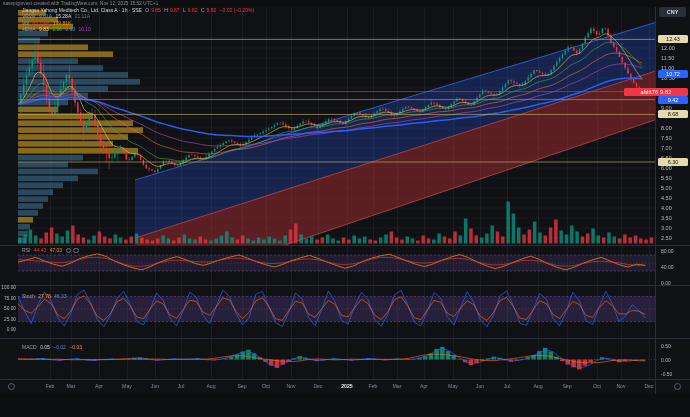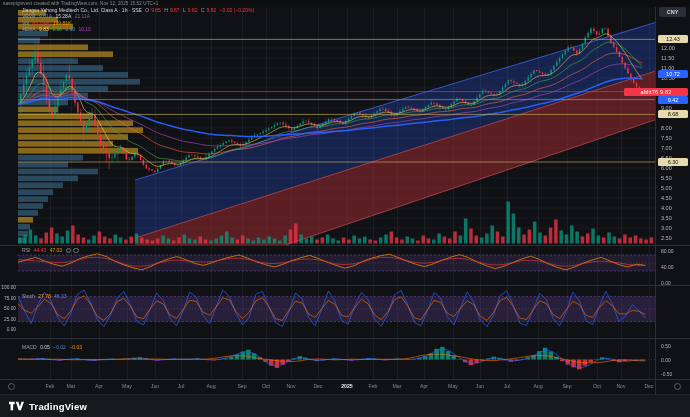--- a/index.html
+++ b/index.html
@@ -963,13 +963,6 @@
     <span class="circ" style="left:674px;"></span>
   </div>
 
-  <div class="footer">
-    <svg width="15" height="12" viewBox="0 0 21 16">
-      <path d="M0 2h8v3.5H5.8V14H2.2V5.5H0z" fill="#ffffff"></path>
-      <path d="M9.5 2h3.6l2.2 7.2L17.5 2H21l-4.4 12h-3.2z" fill="#ffffff"></path>
-    </svg>
-    <span class="brand">TradingView</span>
-  </div>
 </div>
 
 </body></html>

